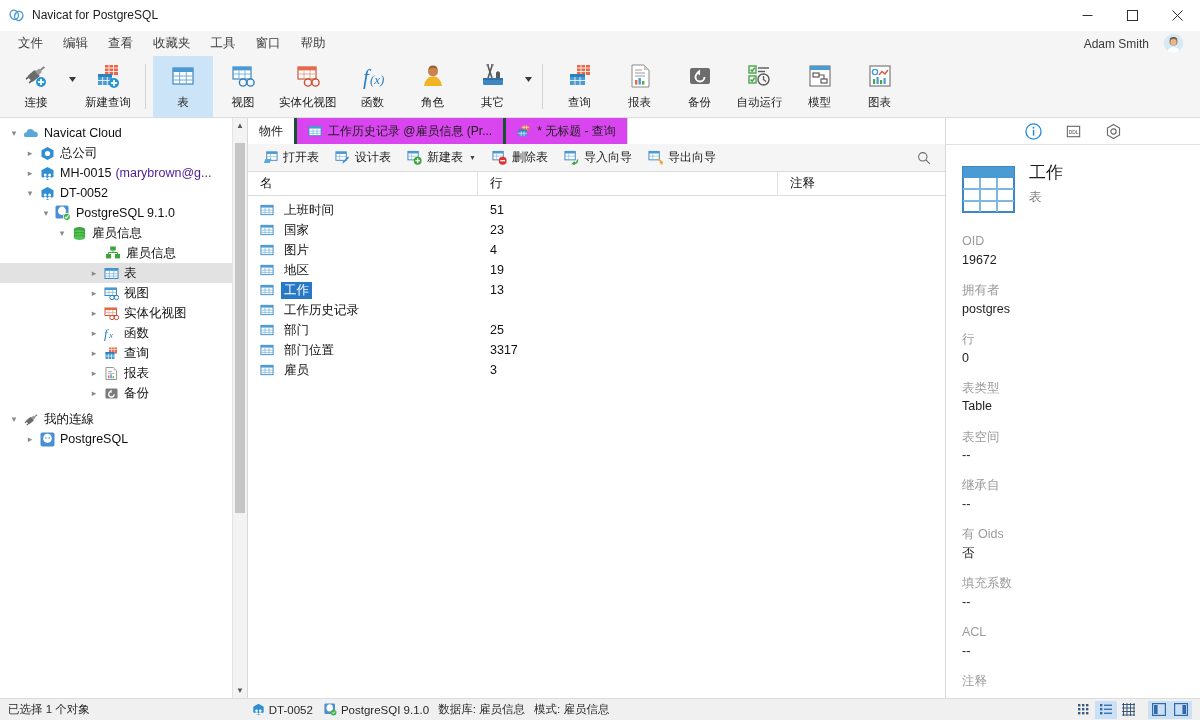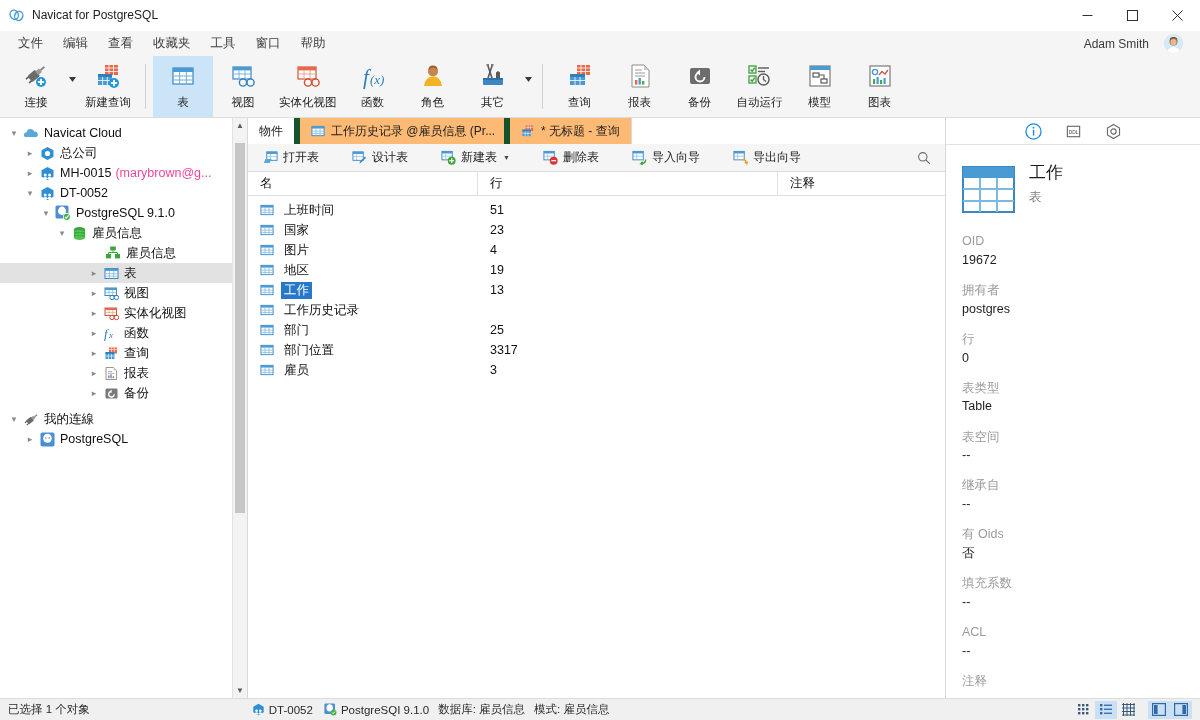--- a/index.html
+++ b/index.html
@@ -101,7 +101,7 @@
     gap: 6px; max-width: 210px; white-space: nowrap; overflow: hidden; color: #1d1d1d;
   }
   .tab.active { background: #ffffff; }
-  .tab:not(.active) { background: #fdba74; border-left: 6px solid #14532d; }
+  .tab:not(.active) { background: #d946ef; border-left: 3px solid #14532d; }
   .tab .tab-ico { display: flex; flex: 0 0 auto; }
   .tabbar .tab-rest { flex: 1 1 auto; background: #ffffff; border-left: 1px solid #d9d9d9; height: 26px; }
 

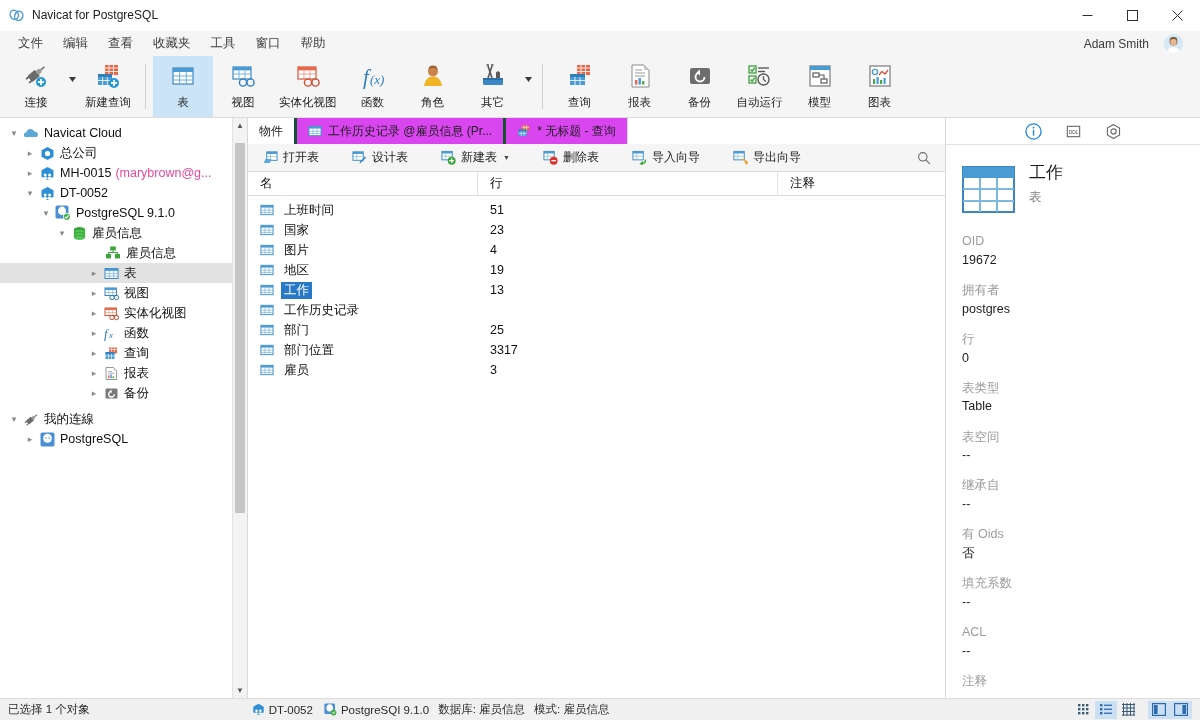--- a/index.html
+++ b/index.html
@@ -107,7 +107,7 @@
 
   .objbar {
     height: 28px; flex: 0 0 28px; background: #f5f5f5; border-bottom: 1px solid #dcdcdc;
-    display: flex; align-items: center; padding-left: 8px; gap: 19px;
+    display: flex; align-items: center; padding-left: 8px; gap: 2px;
   }
   .ob-btn {
     display: flex; align-items: center; gap: 5px; padding: 3px 7px; font-size: 12px; color: #1d1d1d;

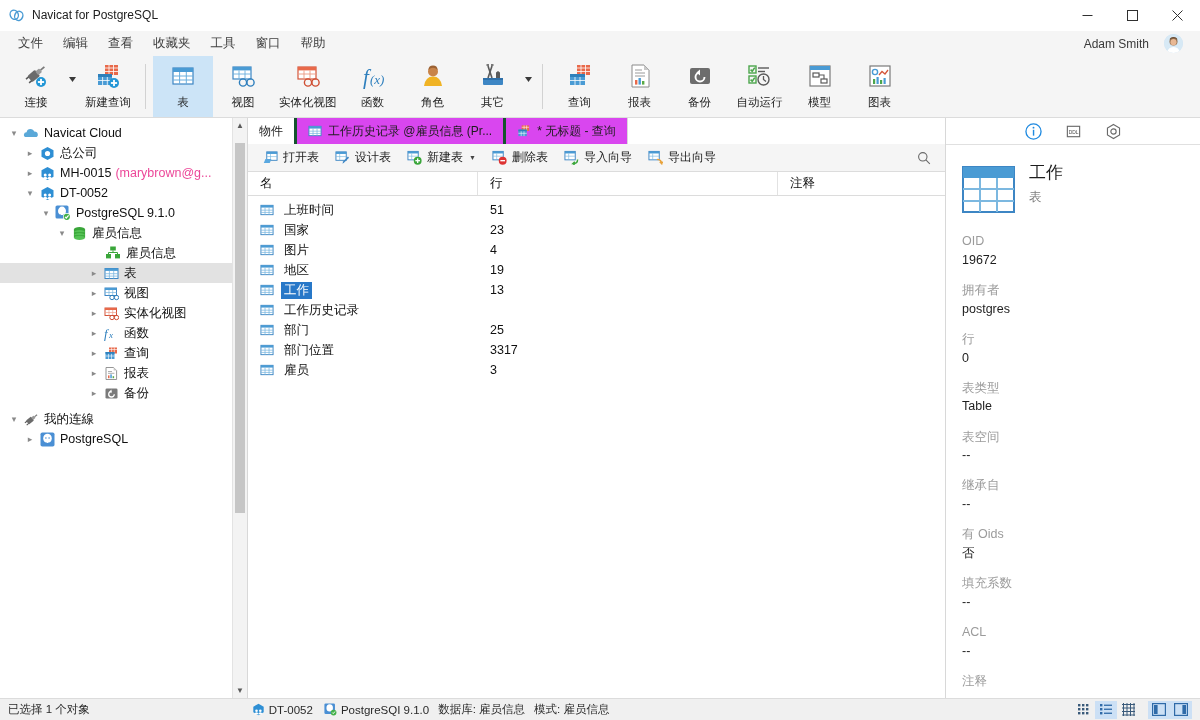--- a/index.html
+++ b/index.html
@@ -80,7 +80,7 @@
   }
   .tico { width: 18px; flex: 0 0 18px; display: flex; align-items: center; justify-content: center; margin-right: 4px; }
   .tlbl { }
-  .tsub { color: #ec4899; margin-left: 4px; }
+  .tsub { color: #4c1d95; margin-left: 4px; }
   .sb-scroll {
     position: absolute; right: 0; top: 0; bottom: 0; width: 15px; background: #f3f3f3;
     border-left: 1px solid #e3e3e3;

